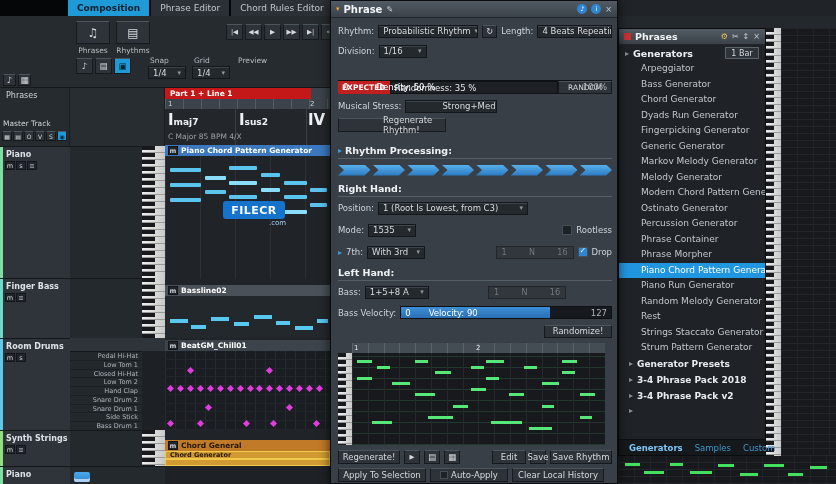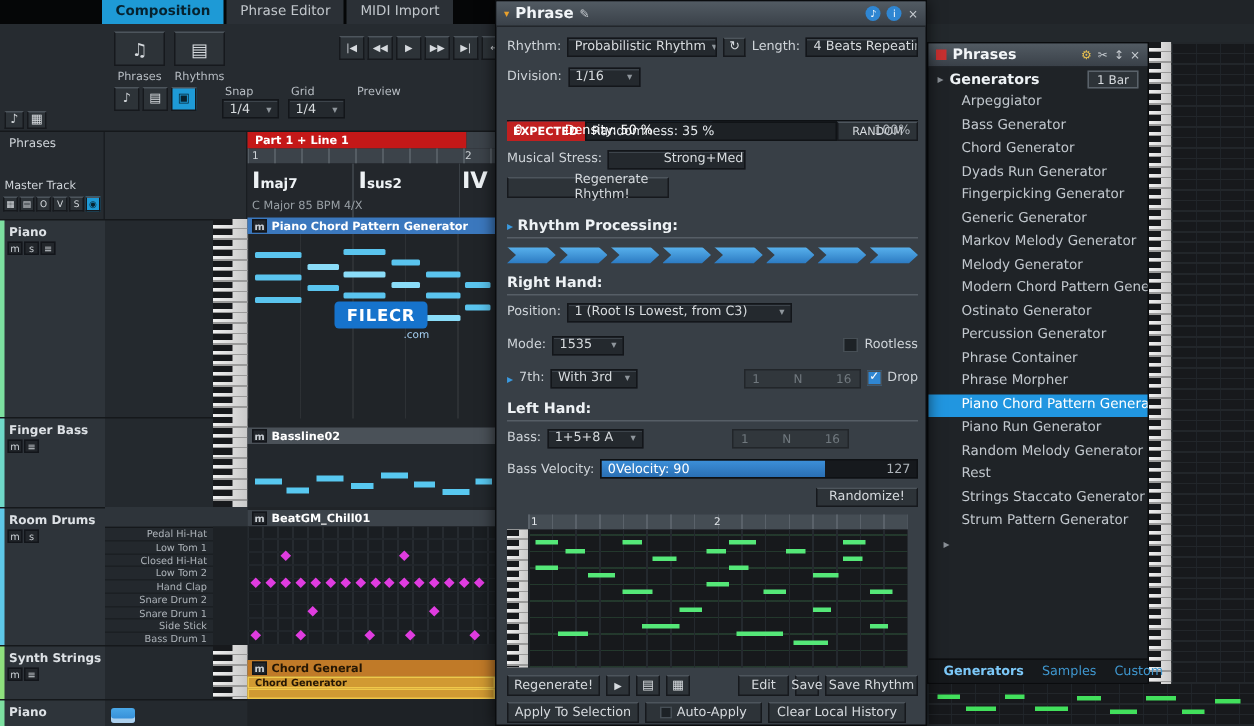--- a/index.html
+++ b/index.html
@@ -152,6 +152,9 @@
           <span>Phrase Editor</span>
         </div>
         <div class="tab">
+          <span>Chord Rules Editor</span>
+        </div>
+        <div class="tab">
           <span>MIDI Import</span>
         </div>
       </div>

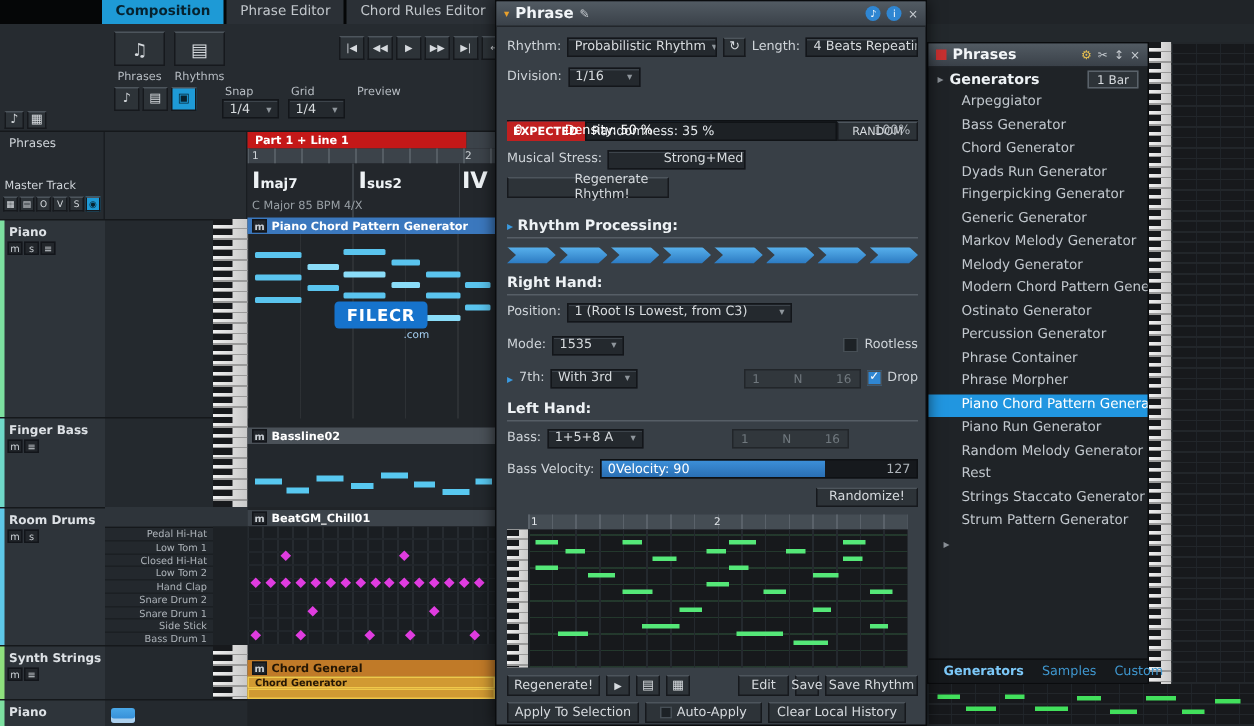--- a/index.html
+++ b/index.html
@@ -669,7 +669,7 @@
       <div class="slider" style="flex:1;">
         <div class="fill" style="width: 71%;"></div>
         <span style="margin-left:4px;">0</span>
-        <span style="">Velocity: 90</span>
+        <span style="margin-left:18px;">Velocity: 90</span>
         <span style="margin-left:auto;margin-right:4px;color:#aeb4ba;">127</span>
       </div>
     </div>

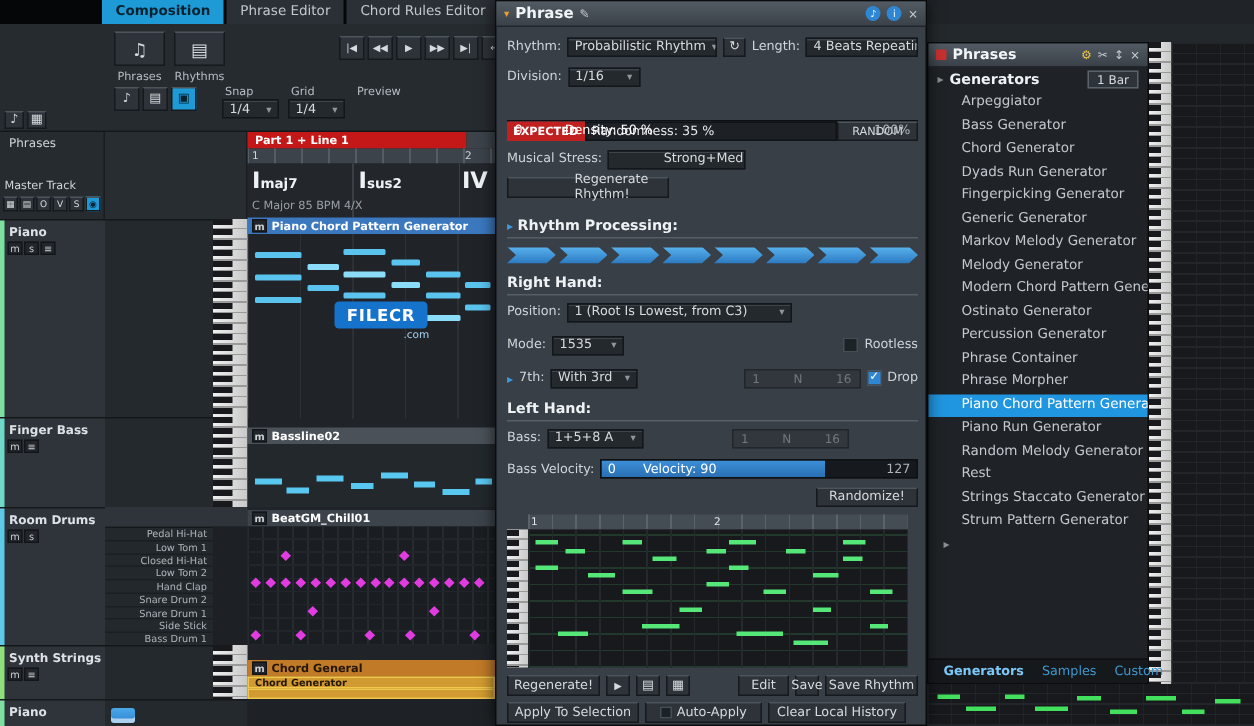--- a/index.html
+++ b/index.html
@@ -514,6 +514,21 @@
         <div class="gitem"><span>Strings Staccato Generator</span></div>
         <div class="gitem"><span>Strum Pattern Generator</span></div>
       </div>
+    <div>
+
+    <div class="psec">
+          <span class="tri"></span>
+          <span>Generator Presets</span>
+        </div>
+        <div class="psec">
+          <span class="tri"></span>
+          <span>3-4 Phrase Pack 2018</span>
+        </div>
+        <div class="psec">
+          <span class="tri"></span>
+          <span>3-4 Phrase Pack v2</span>
+        </div>
+      </div>
     <div class="psec" style="height:14px;">
         <span class="tri"></span>
       </div>

